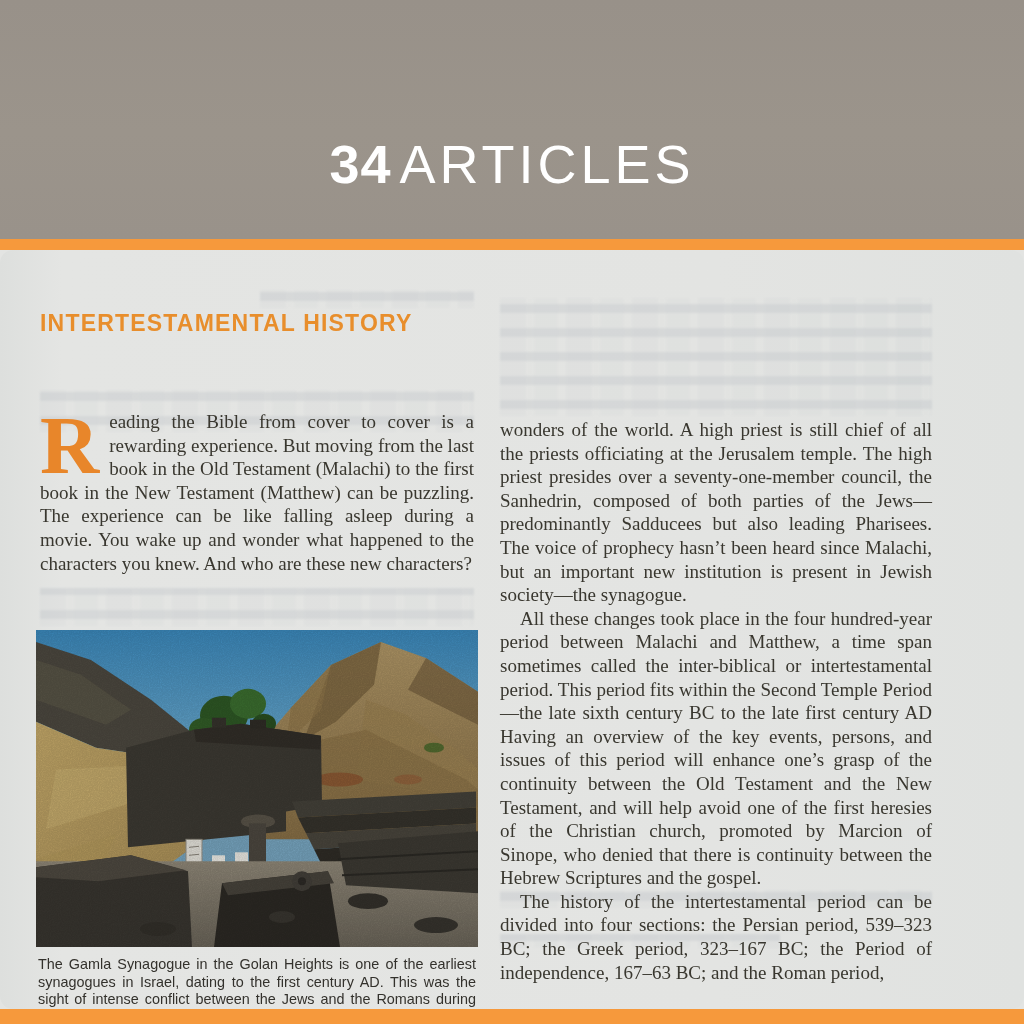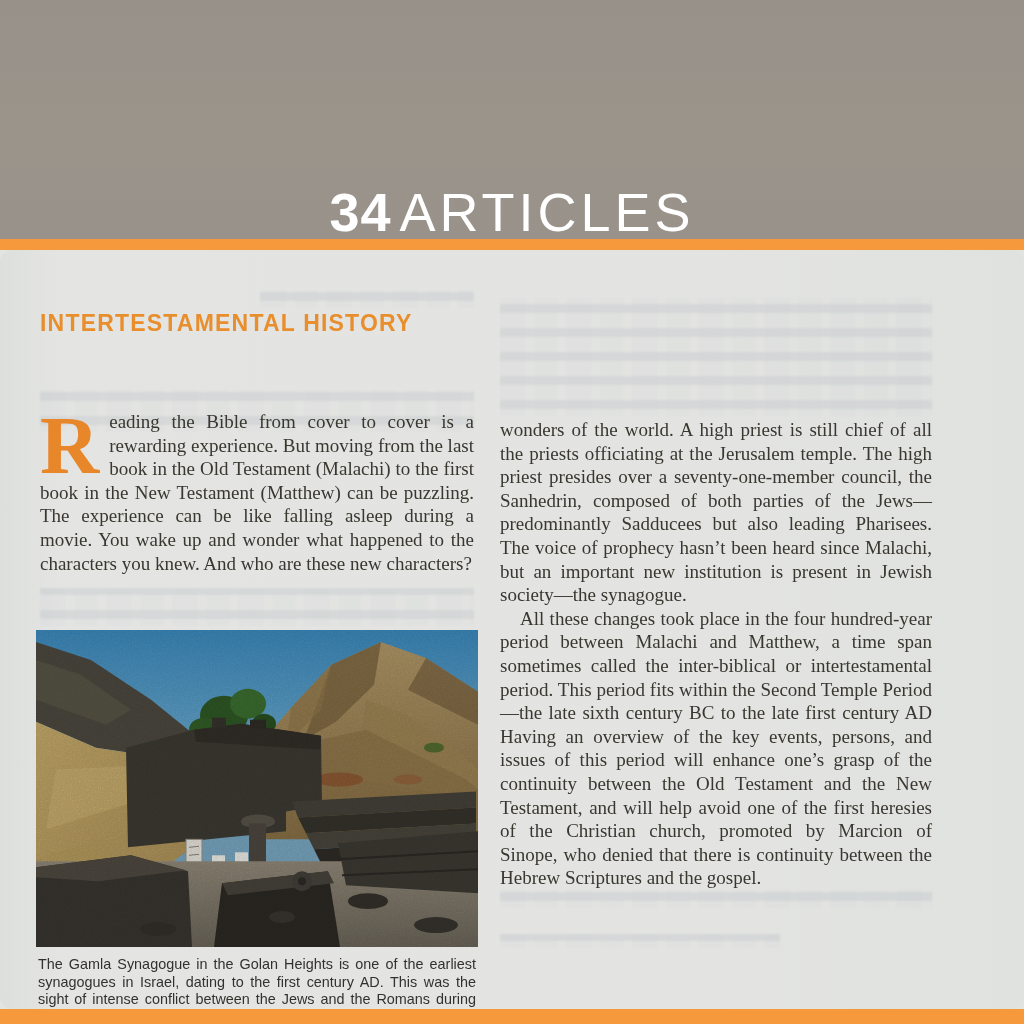--- a/index.html
+++ b/index.html
@@ -15,7 +15,7 @@
   .banner {
     position: absolute; left: 0; top: 0; width: 1024px; height: 239px;
     background: linear-gradient(180deg, #989189 0%, #9b948b 55%, #99928a 100%);
-    display: flex; justify-content: center; align-items: flex-end;
+    display: flex; justify-content: center; align-items: center;
   }
   .banner-title {
     margin-top: 88px; color: #ffffff; font-size: 54px; line-height: 54px;

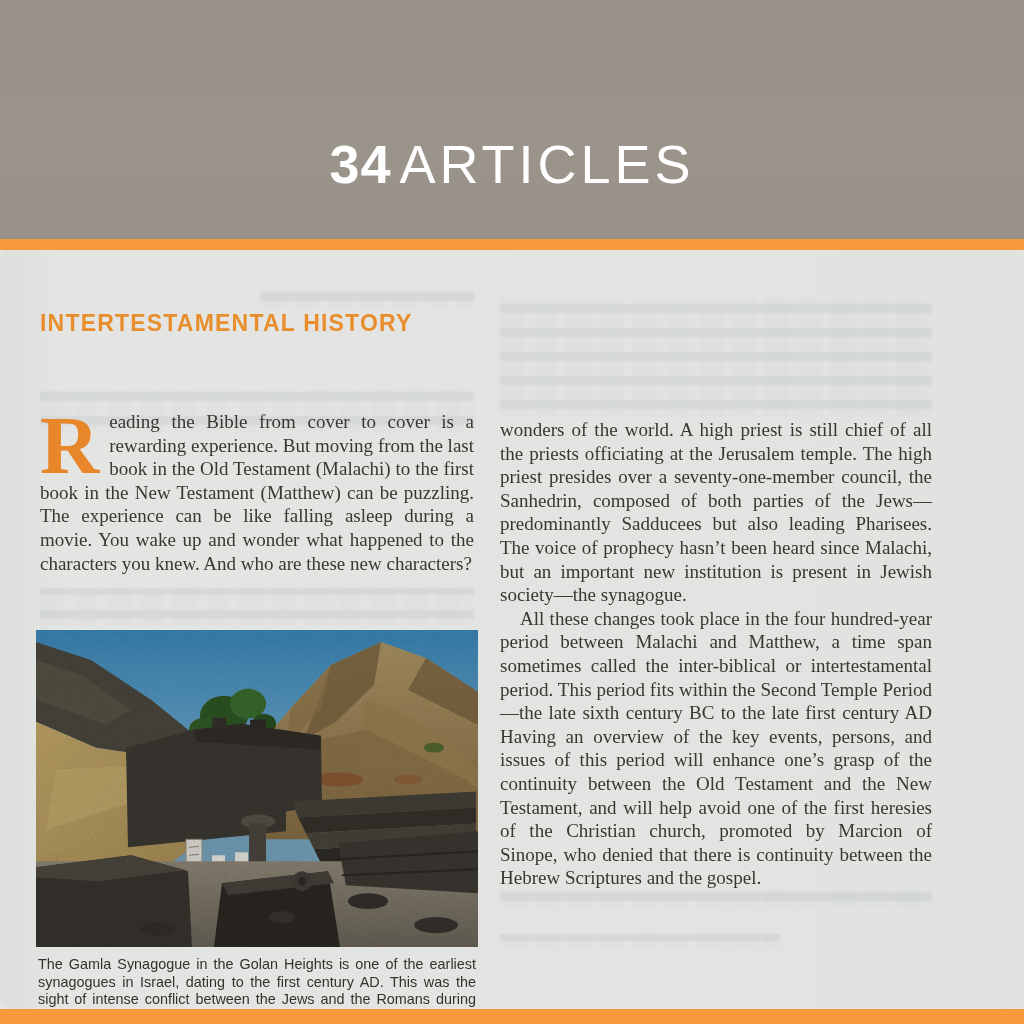--- a/index.html
+++ b/index.html
@@ -208,6 +208,7 @@
     <section class="right-col body-serif">
       <p>wonders of the world. A high priest is still chief of all the priests officiating at the Jerusalem temple. The high priest presides over a seventy-one-member council, the Sanhedrin, composed of both parties of the Jews—predominantly Sadducees but also leading Pharisees. The voice of prophecy hasn’t been heard since Malachi, but an important new institution is present in Jewish society—the synagogue.</p>
       <p class="indent">All these changes took place in the four hundred-year period between Malachi and Matthew, a time span sometimes called the inter-biblical or intertestamental period. This period fits within the Second Temple Period—the late sixth century BC to the late first century AD Having an overview of the key events, persons, and issues of this period will enhance one’s grasp of the continuity between the Old Testament and the New Testament, and will help avoid one of the first heresies of the Christian church, promoted by Marcion of Sinope, who denied that there is continuity between the Hebrew Scriptures and the gospel.</p>
+      <p class="indent">The history of the intertestamental period can be divided into four sections: the Persian period, 539–323 BC; the Greek period, 323–167 BC; the Period of independence, 167–63 BC; and the Roman period,</p>
     </section>
 
   </main>

